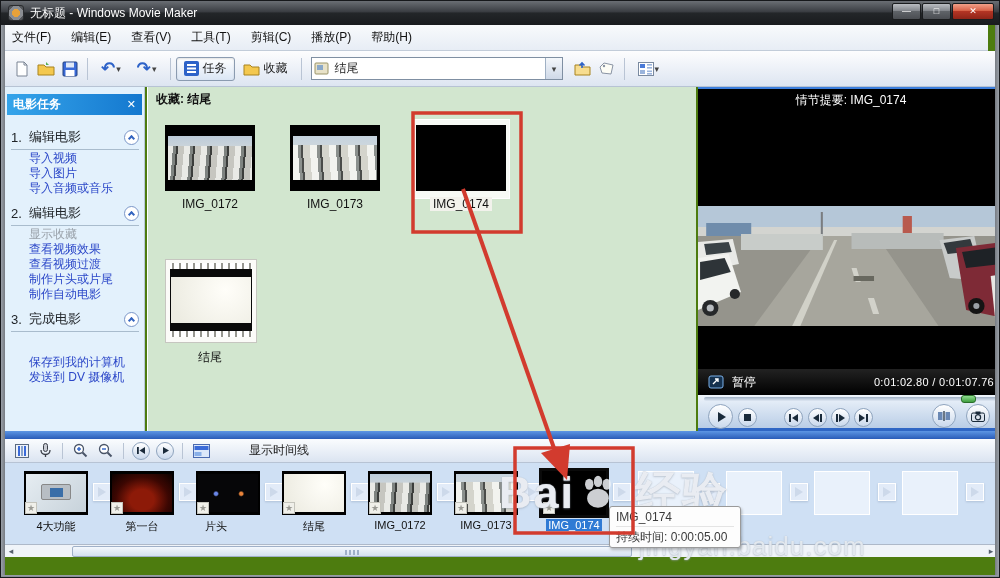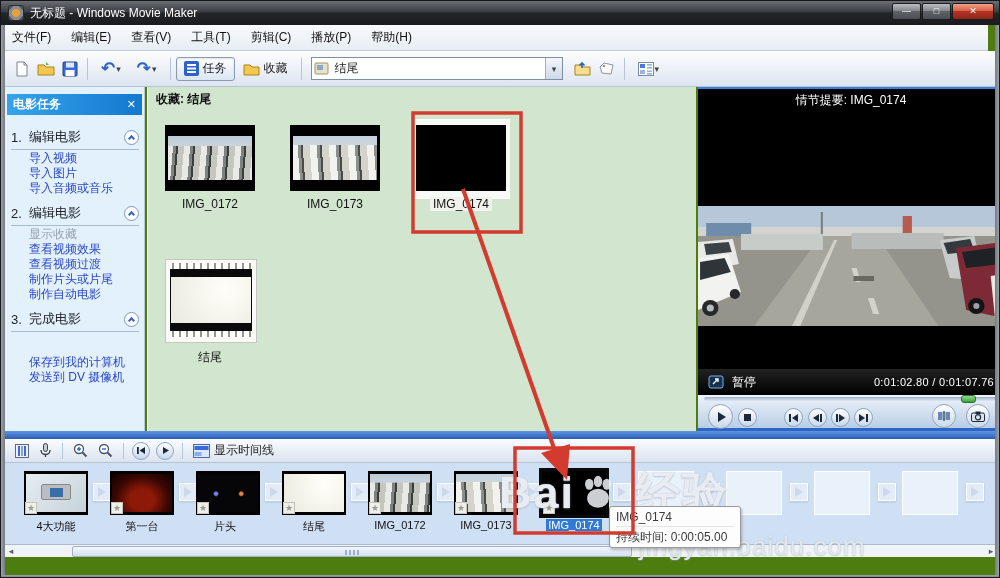--- a/index.html
+++ b/index.html
@@ -120,7 +120,7 @@
   .tl-toolbar{position:absolute;left:1px;top:438px;width:998px;height:24px;
     background:linear-gradient(#fafcfe,#dbe4f1);border-bottom:1px solid #b7c3d4;
     display:flex;align-items:center;font-size:12px;color:#222;}
-  .tlt-btn{display:flex;align-items:center;height:20px;padding:0 5px;}
+  .tlt-btn{display:flex;align-items:center;height:20px;padding:0 5px;gap:35px;}
   .storyboard{position:absolute;left:1px;top:462px;width:998px;height:81px;background:#cfe0f4;}
   .tclip{position:absolute;top:8px;width:64px;height:44px;background:#000;padding:3px 2px;}
   .tclip.selected{outline:3px solid #0a0a0a;}

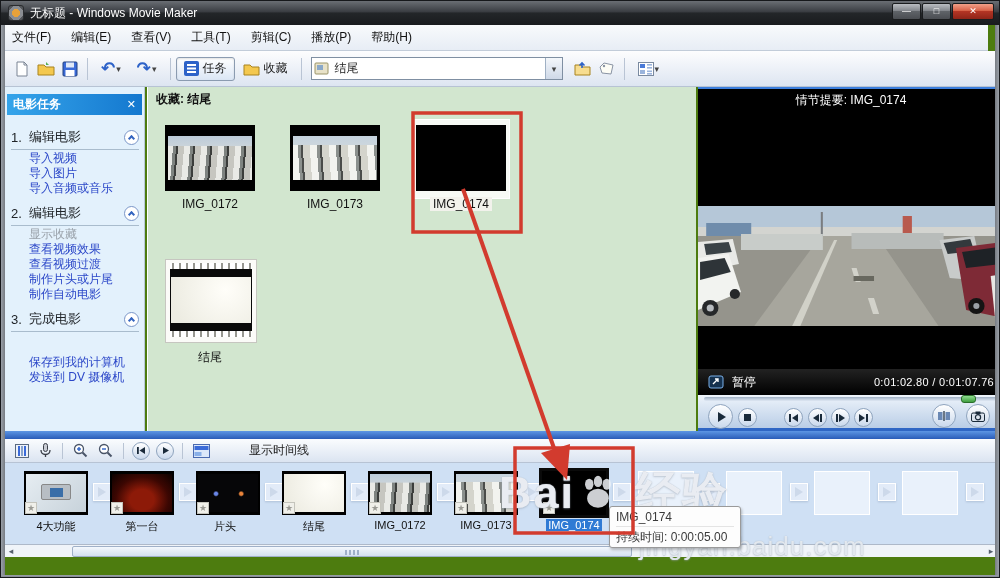--- a/index.html
+++ b/index.html
@@ -521,7 +521,7 @@
       <div class="pic pic-intro"></div>
       <span class="star">★</span>
     </div>
-    <div class="tlabel" style="left:191px">片头</div>
+    <div class="tlabel" style="left:182px">片头</div>
     <div class="trans" style="left:263px">
         <i></i>
       </div>

